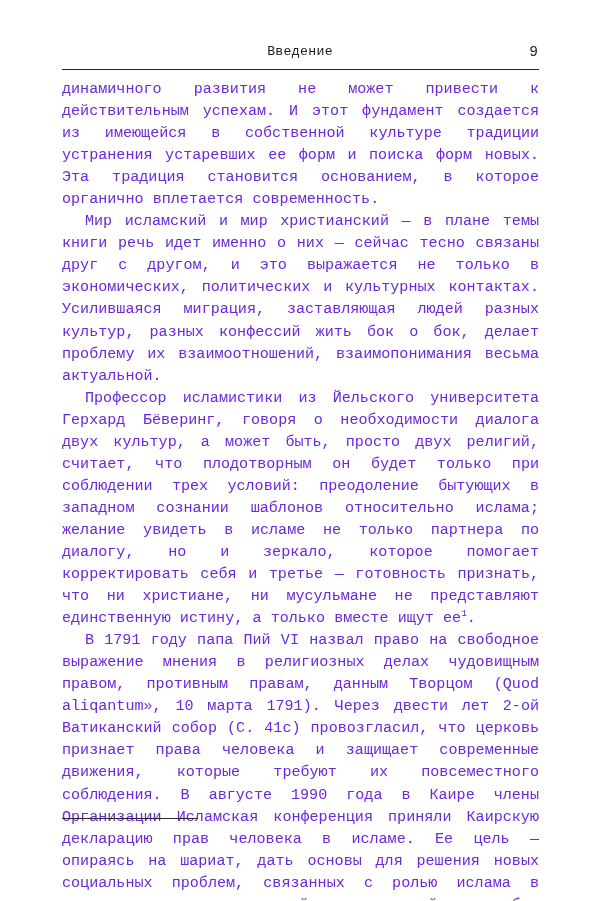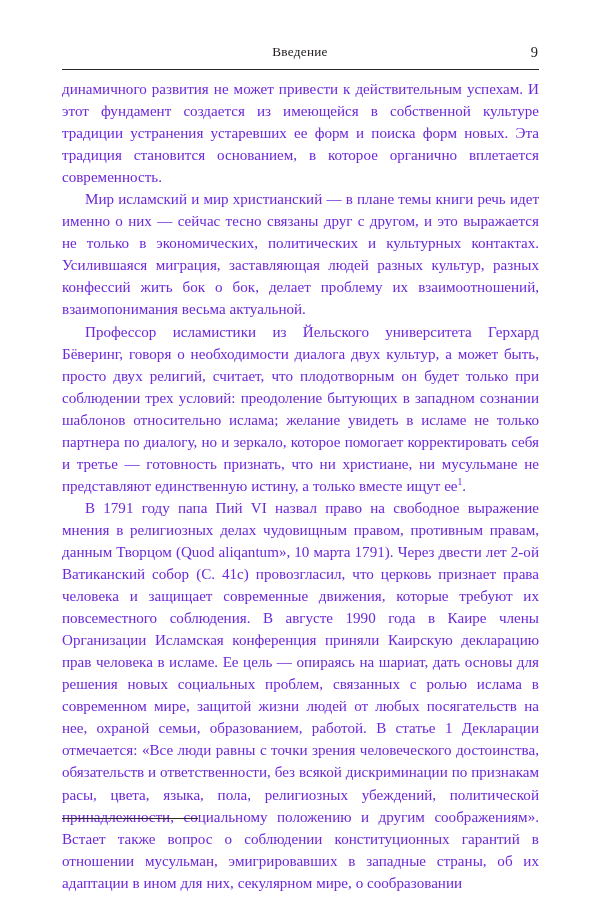--- a/index.html
+++ b/index.html
@@ -13,7 +13,7 @@
     height: 901px;
     background: #ffffff;
     overflow: hidden;
-    font-family: Liberation Serif, serif;
+    font-family: Liberation Mono, monospace;
     color: #1d1d1d;
     -webkit-font-smoothing: antialiased;
   }

